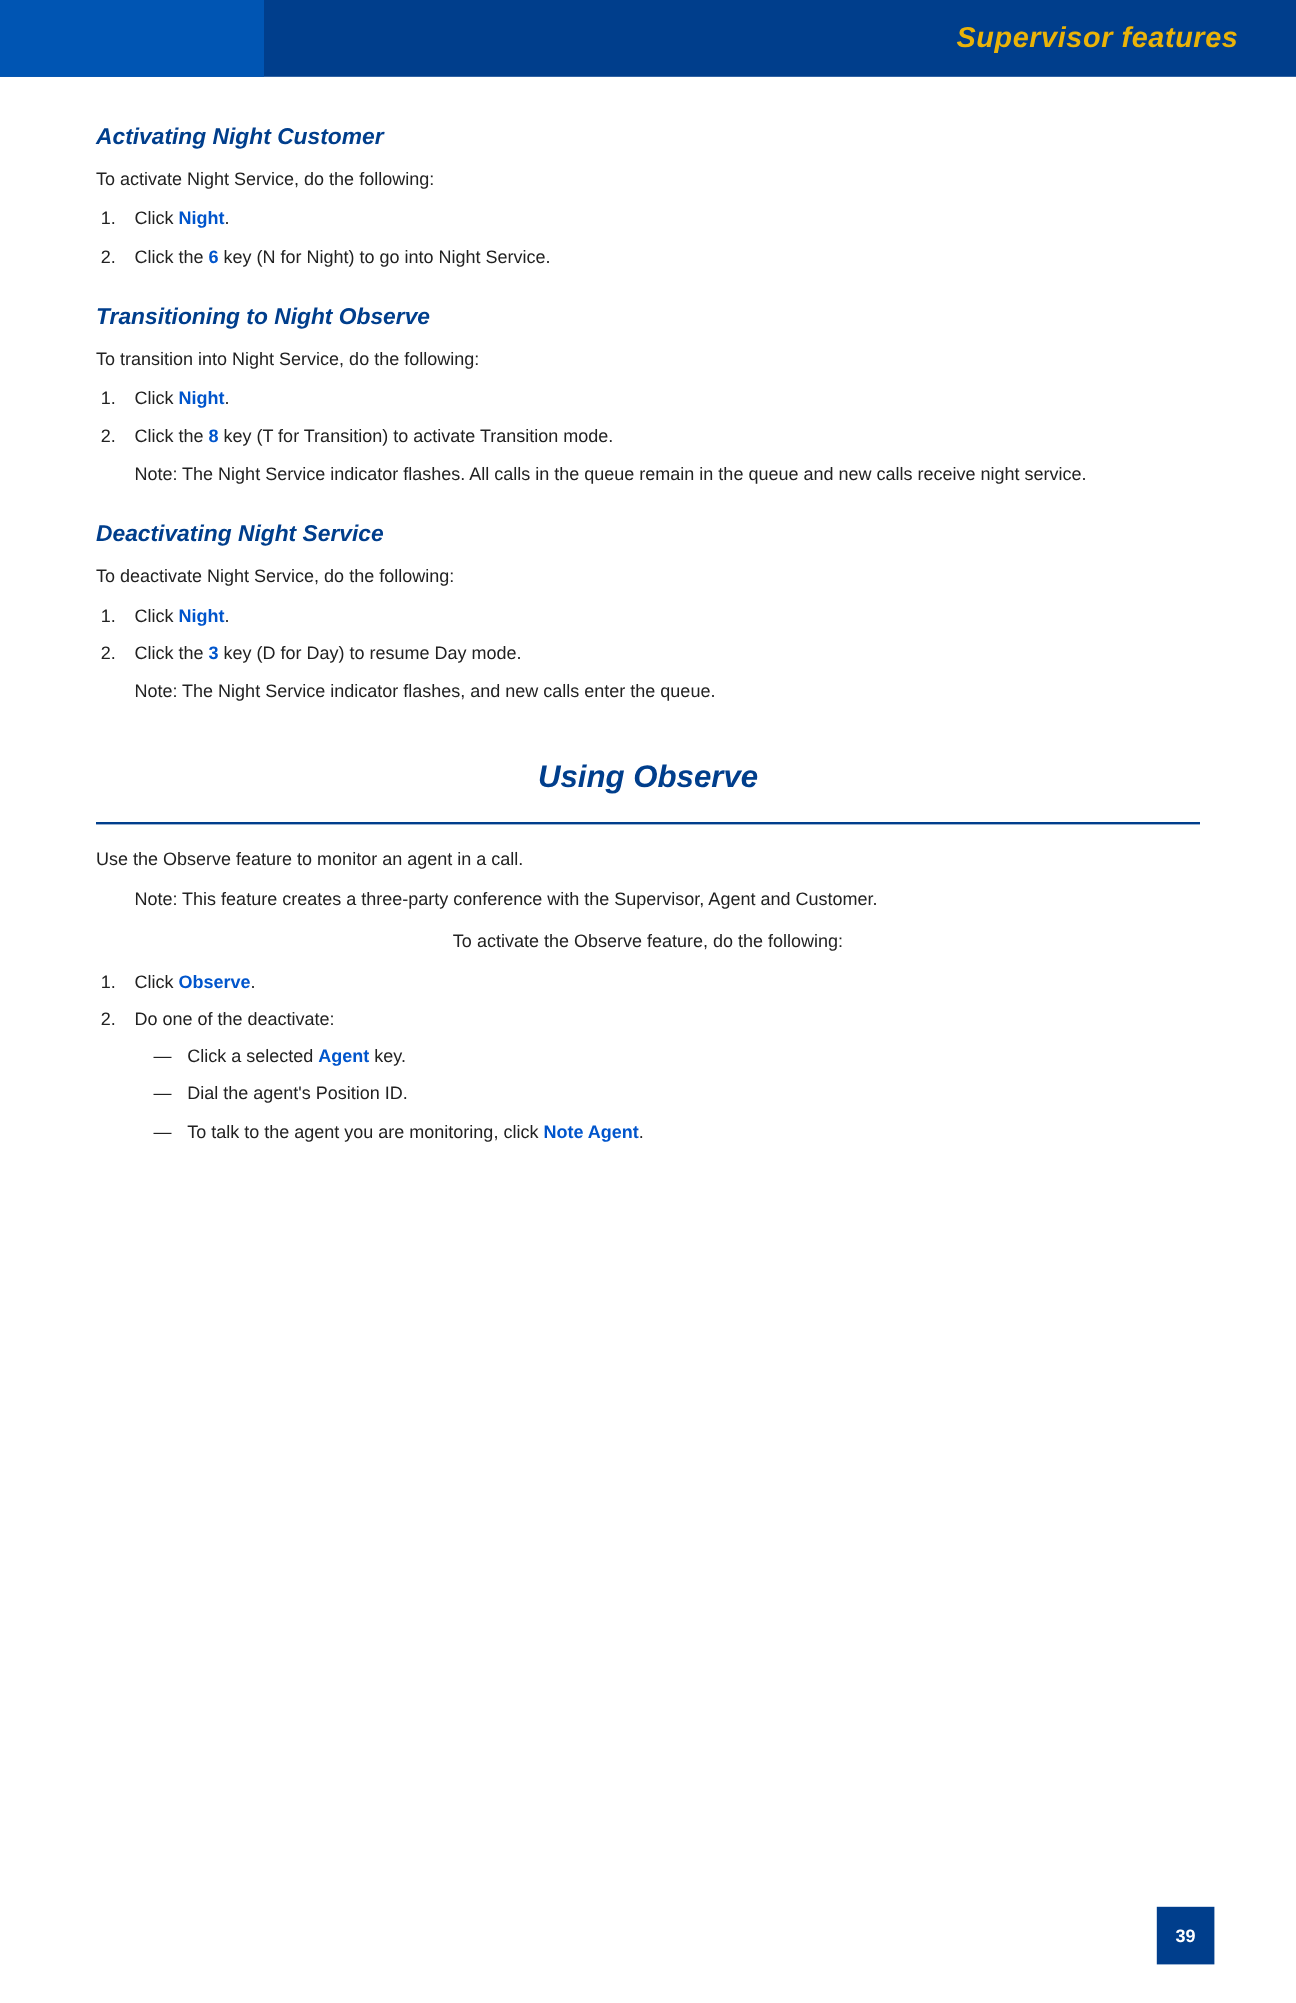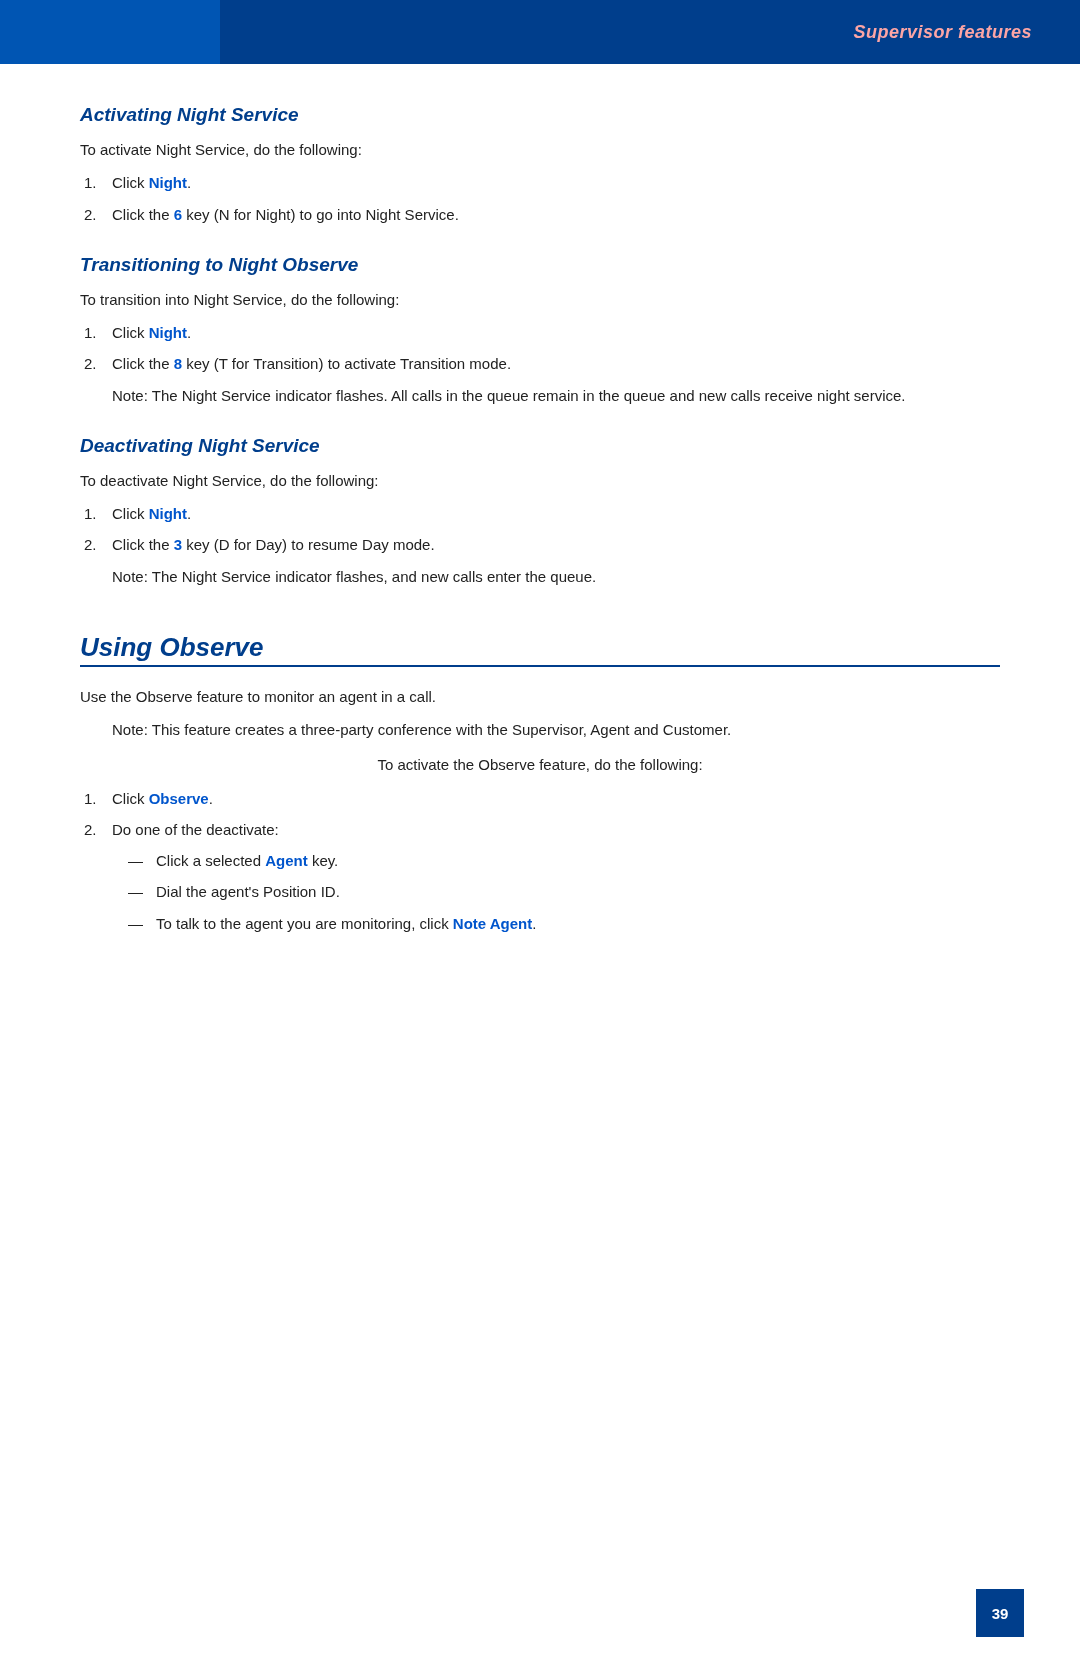--- a/index.html
+++ b/index.html
@@ -25,8 +25,8 @@
       padding-right: 48px;
     }
     .header-bar .header-title {
-      color: #fca5a5;
-      font-size: 18px;
+      color: #eab308;
+      font-size: 24px;
       font-weight: bold;
       font-style: italic;
       letter-spacing: 0.5px;

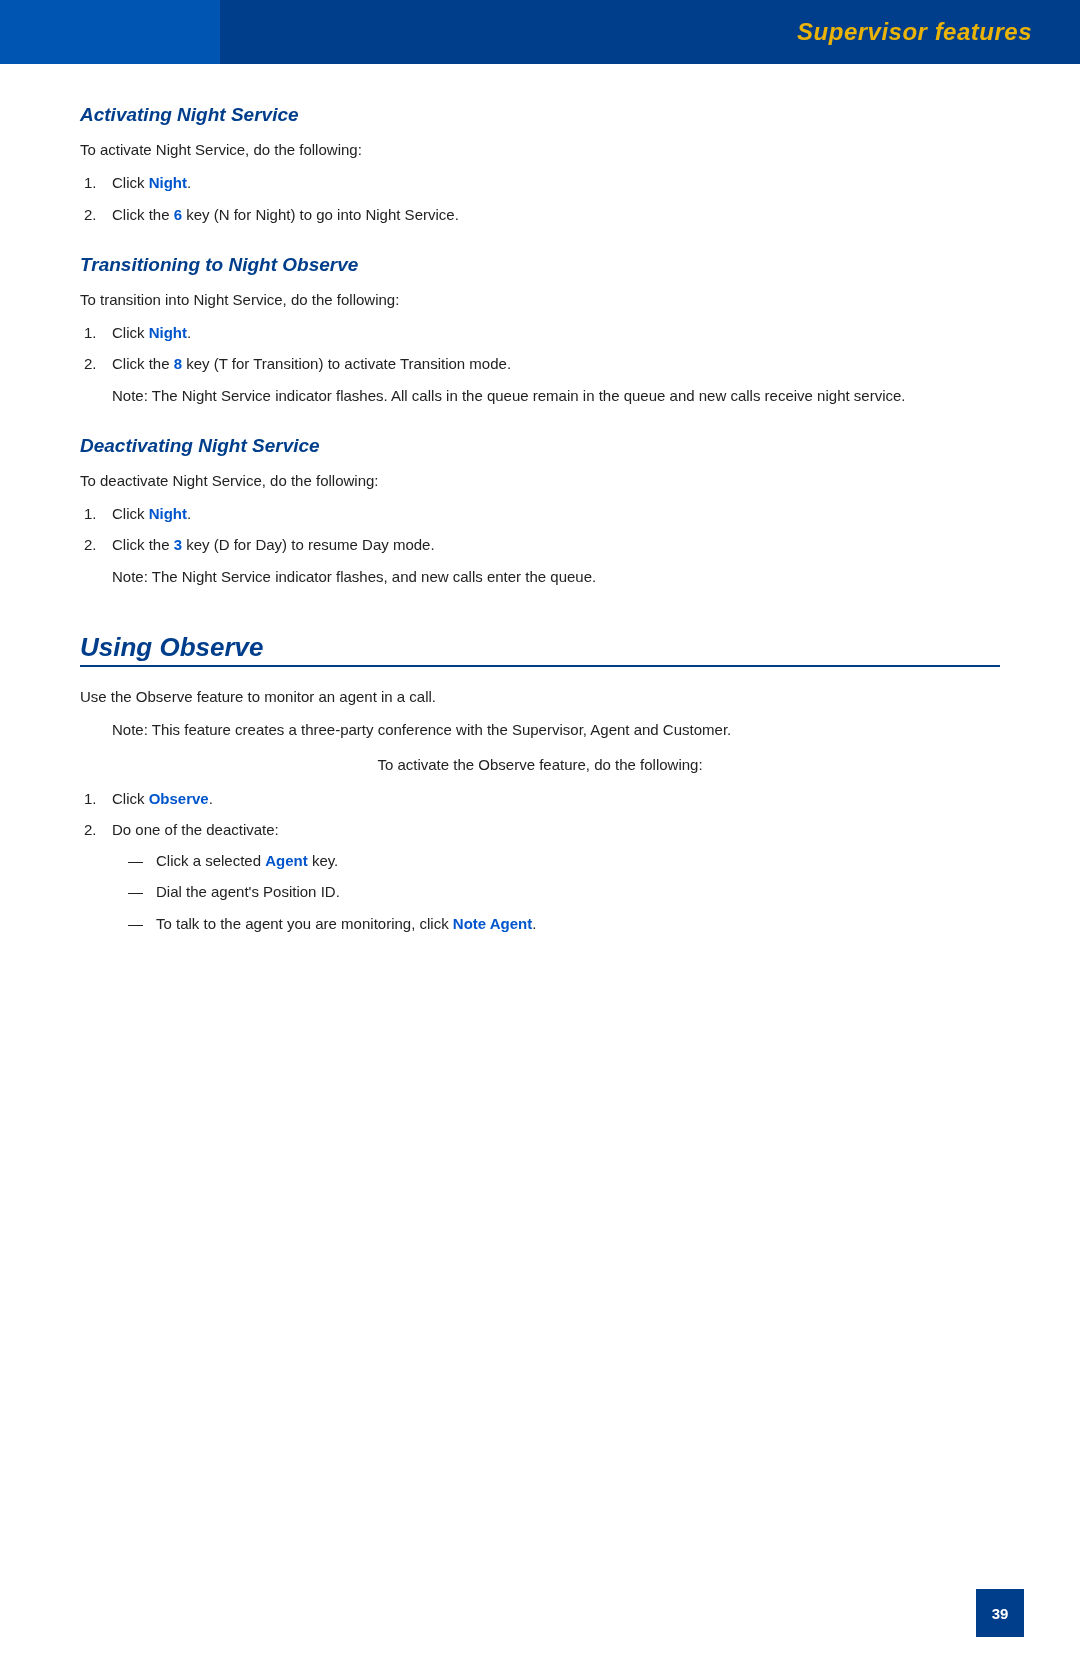--- a/index.html
+++ b/index.html
@@ -170,7 +170,7 @@
 
 <div class="content">
 
-  <h3 class="section-heading">Activating Night Service</h3>
+  <h3 class="section-heading">Activating Night Customer</h3>
   <p class="body-text">To activate Night Service, do the following:</p>
   <ol class="num-list">
     <li>

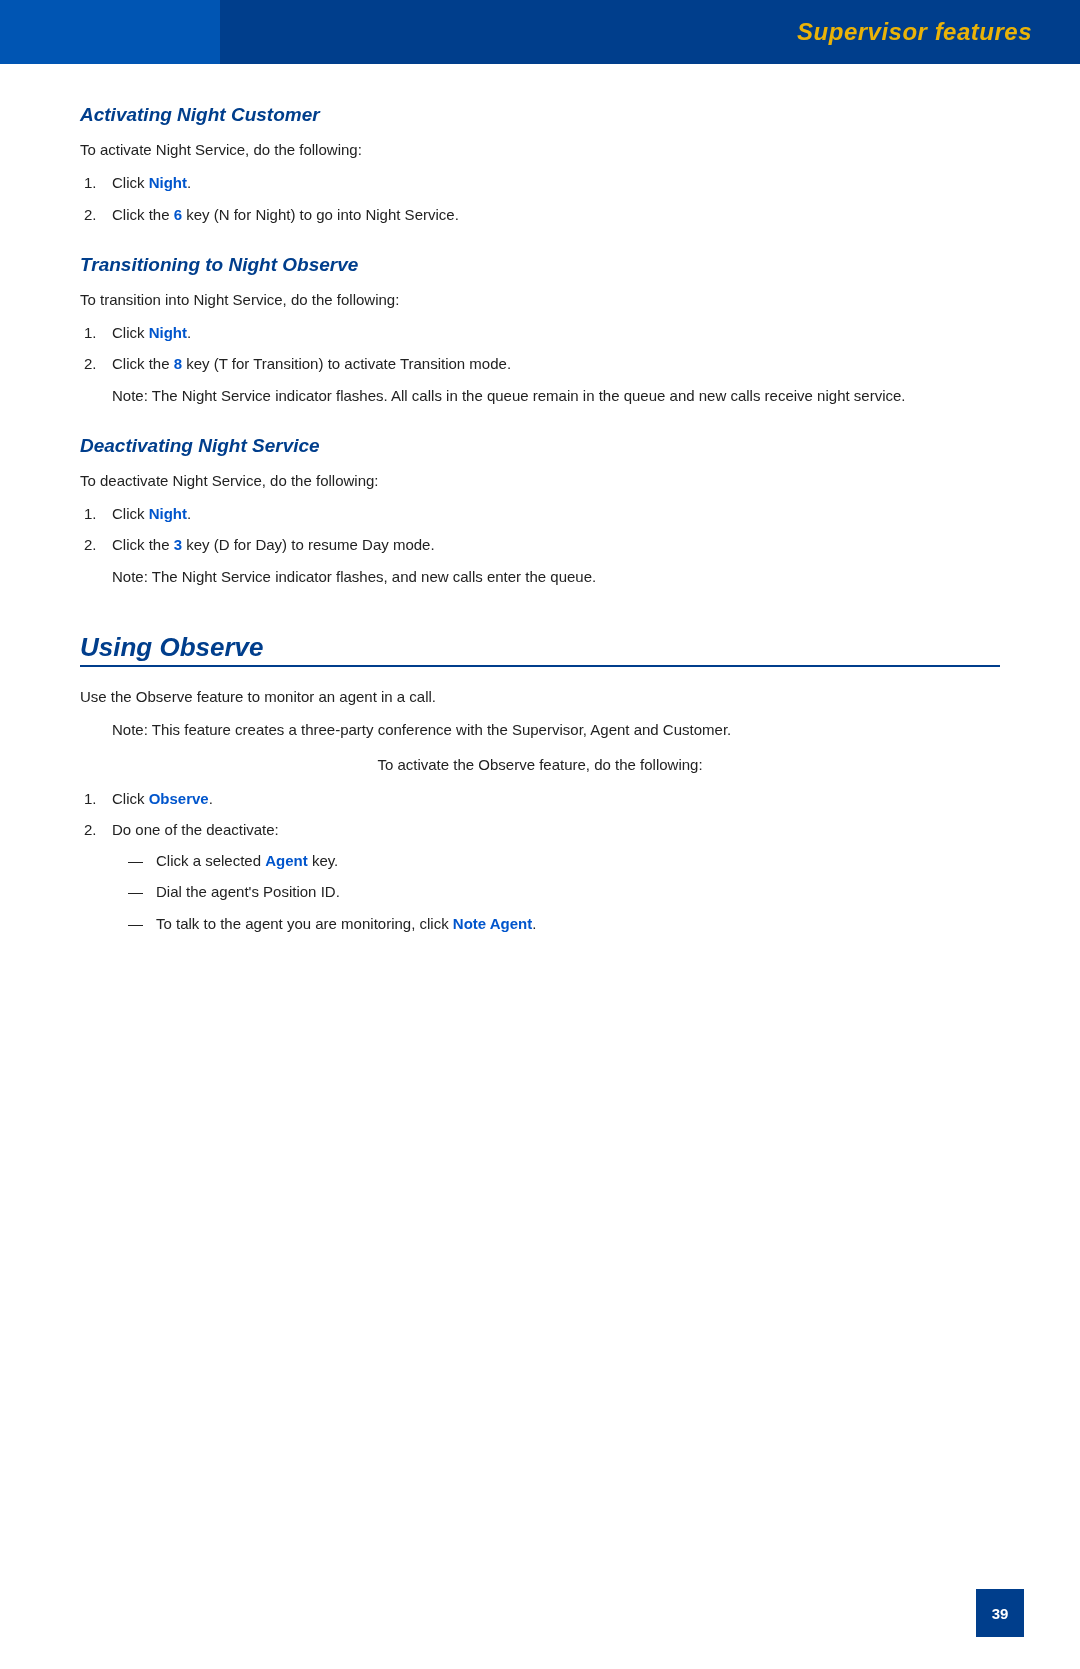--- a/index.html
+++ b/index.html
@@ -68,8 +68,9 @@
       font-style: italic;
       margin-top: 44px;
       margin-bottom: 4px;
-      padding-bottom: 2px;
+      padding-bottom: 22px;
       border-bottom: 2px solid #003e8c;
+      text-align: center;
     }
 
     

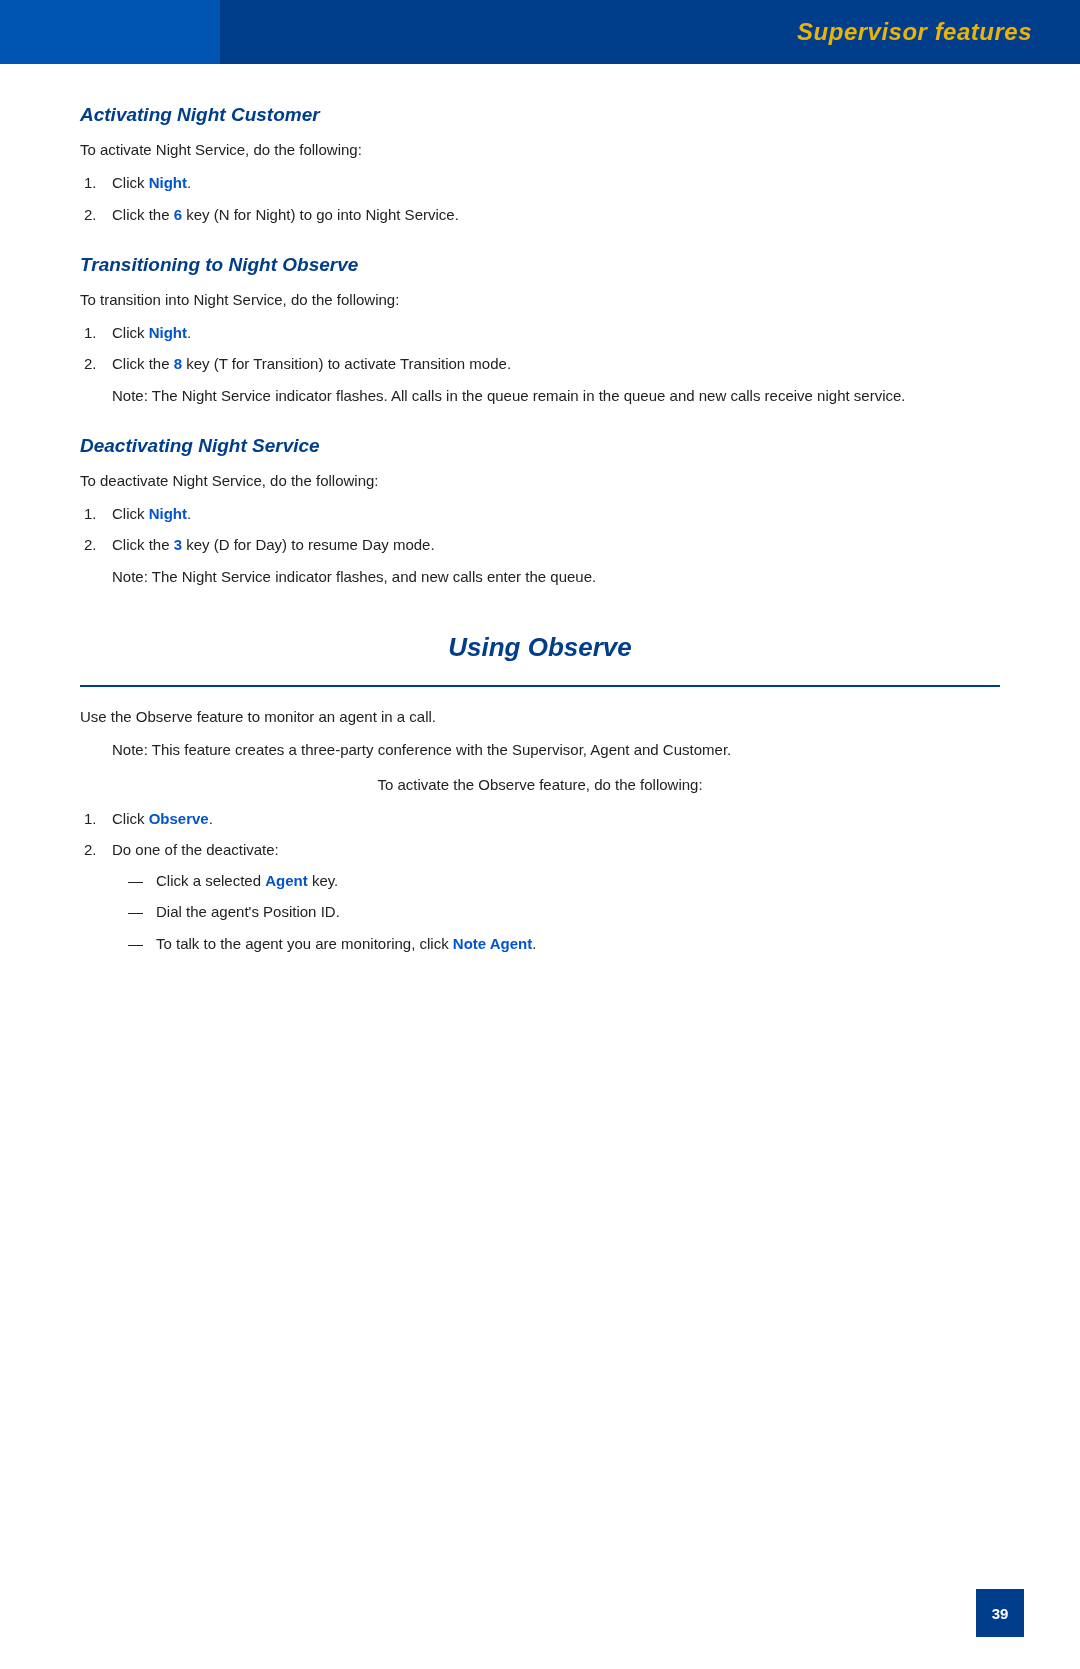--- a/index.html
+++ b/index.html
@@ -150,7 +150,7 @@
     .footer {
       position: absolute;
       bottom: 32px;
-      right: 56px;
+      right: 68px;
       width: 48px;
       height: 48px;
       background: #003e8c;

